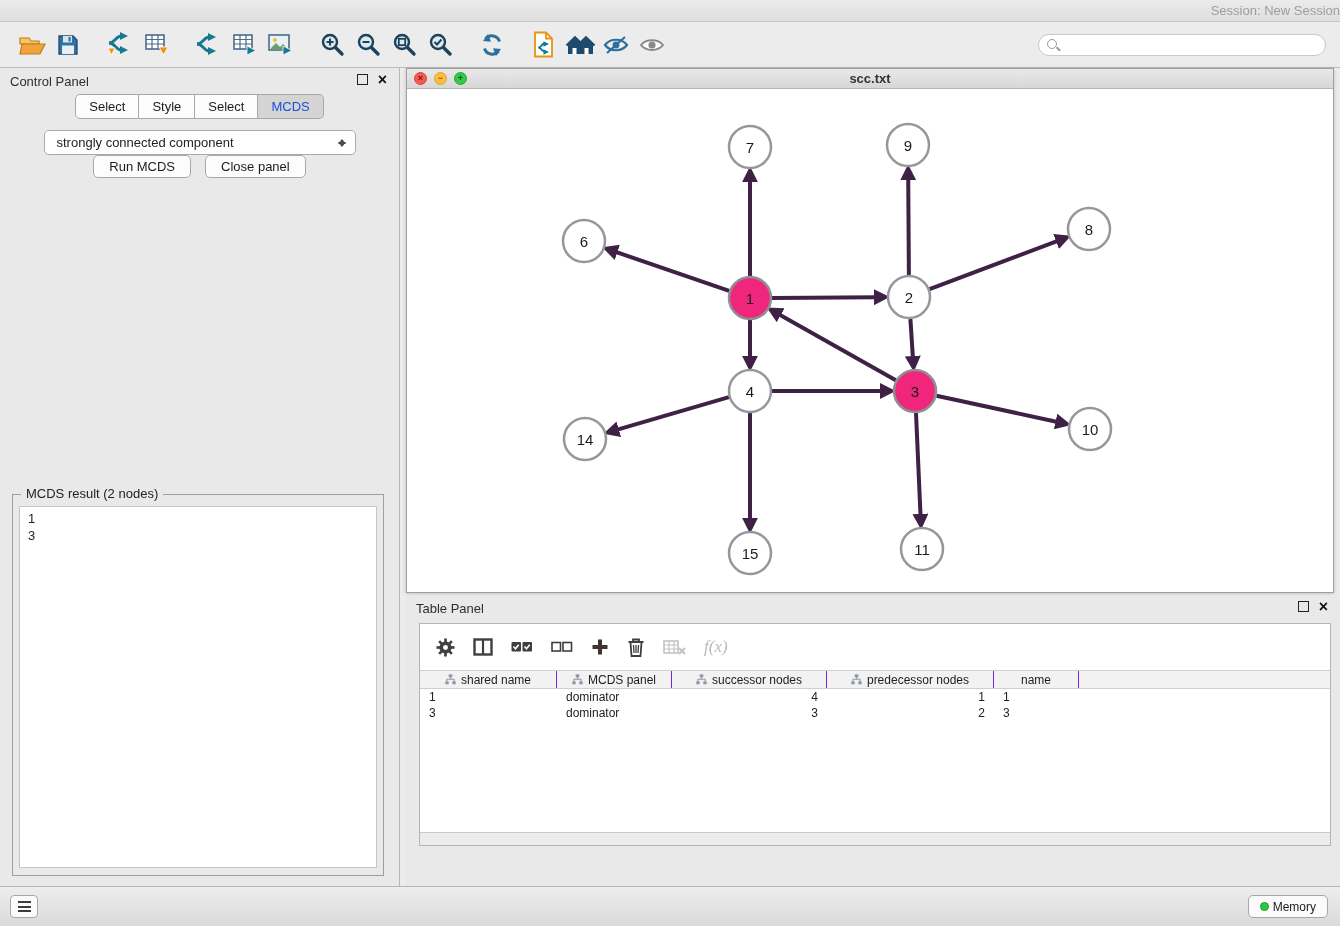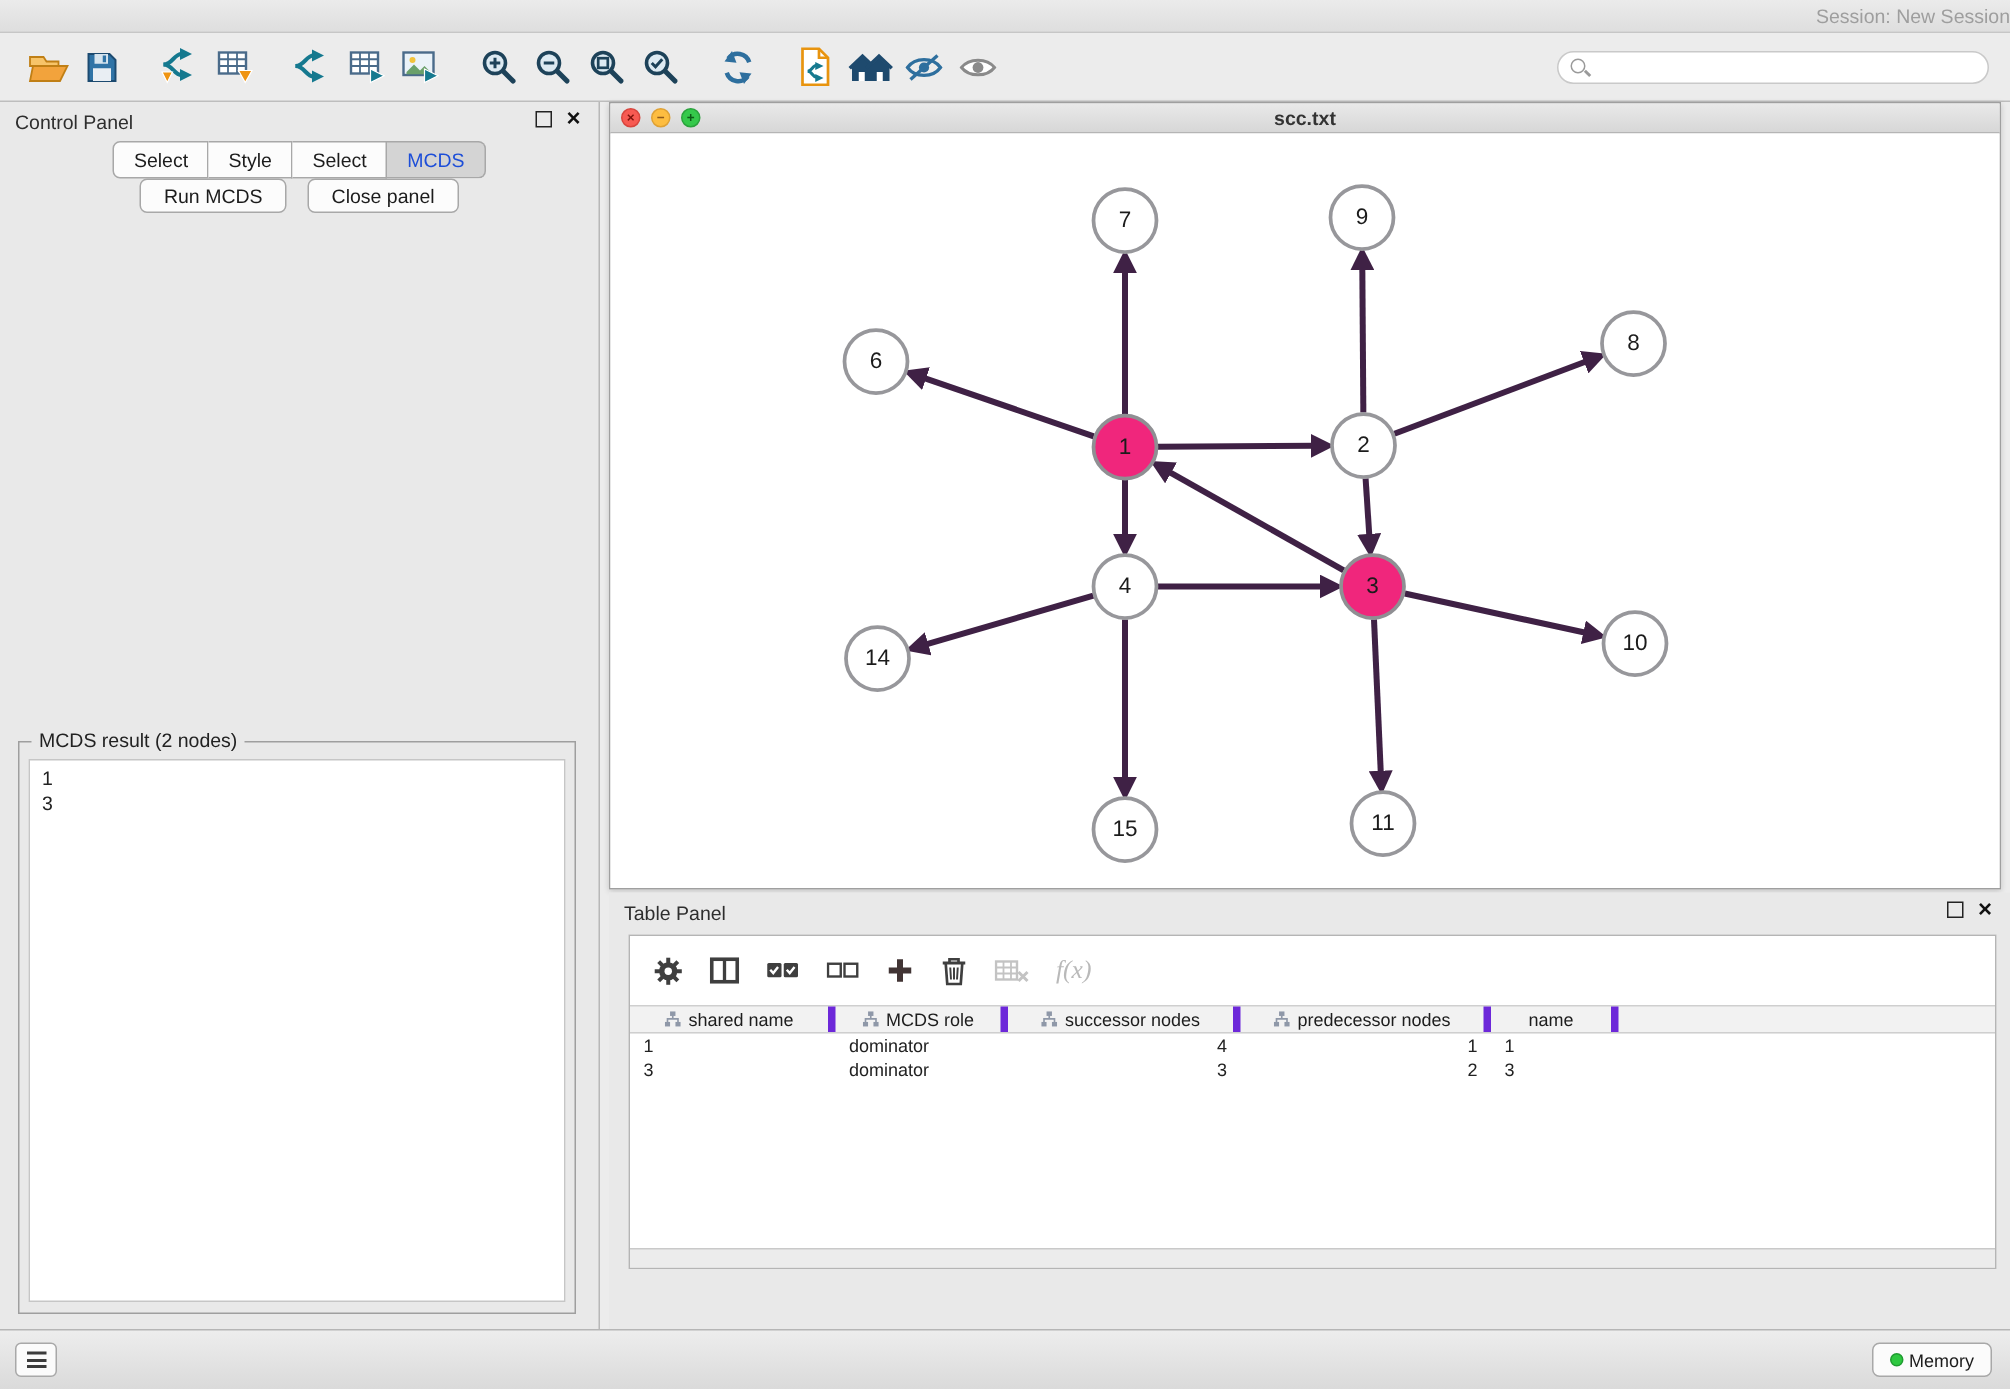--- a/index.html
+++ b/index.html
@@ -242,6 +242,10 @@
     <button>Style</button>
     <button>Select</button>
     <button class="active">MCDS</button>
+  </div>
+  <div class="combo">
+    <span>strongly connected component</span>
+    <span class="stepper"></span>
   </div>
   <div class="btn-row">
     <button class="btn">Run MCDS</button>

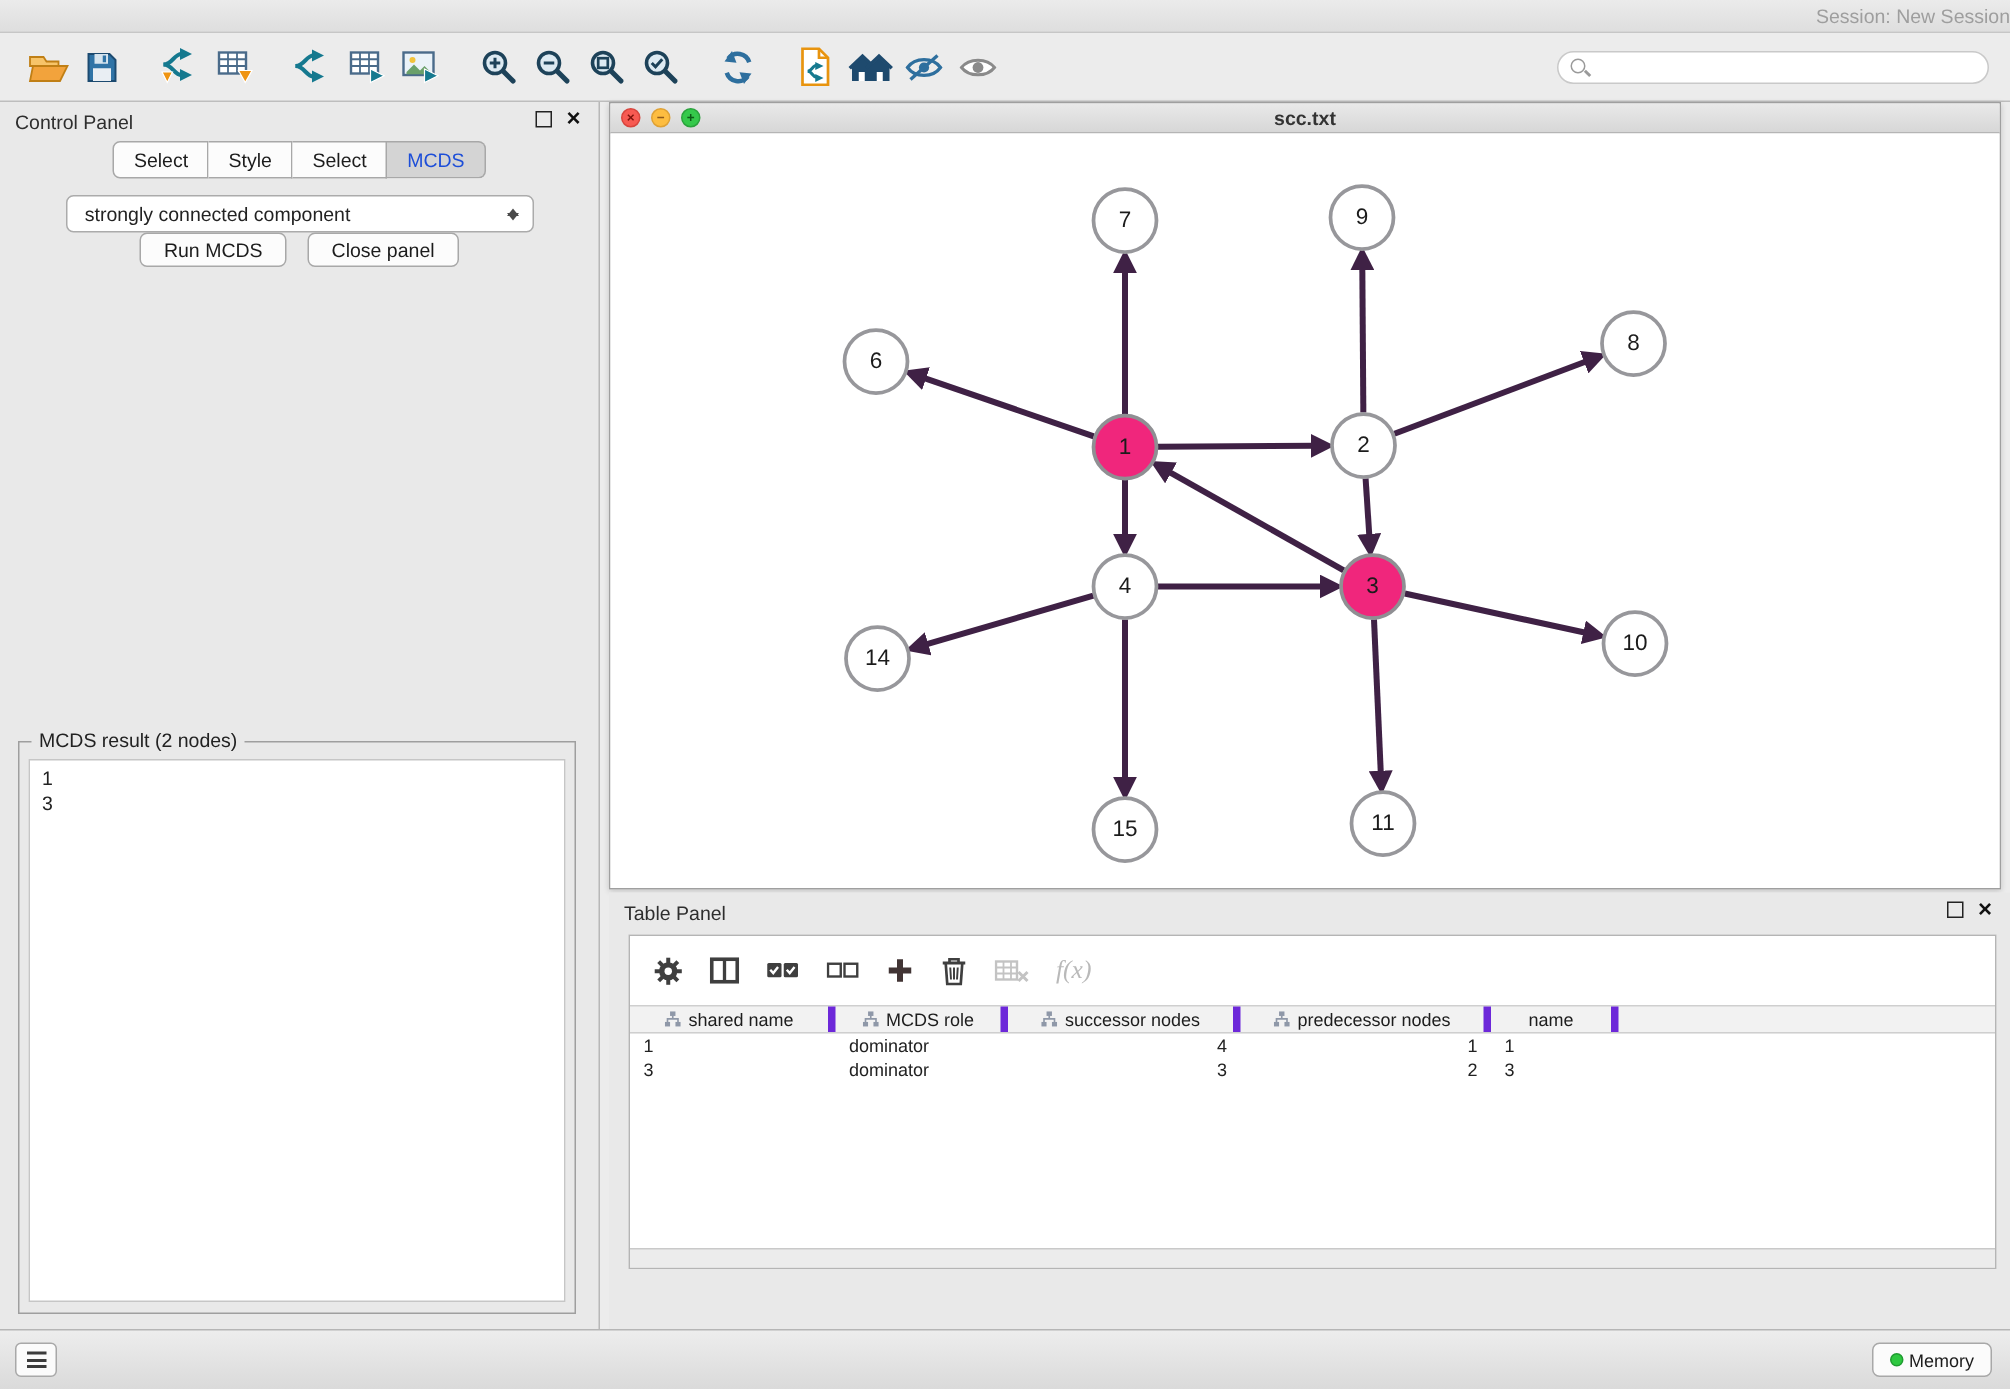--- a/index.html
+++ b/index.html
@@ -70,7 +70,7 @@
   .fx{font-family:"Liberation Serif",serif;font-style:italic;font-size:17px;color:#b9b9b9}
   .thead{display:flex;height:19px;background:#f2f2f2;border-top:1px solid #cfcfcf;border-bottom:1px solid #cfcfcf;
     font-size:12px;color:#1d1d1d}
-  .th{display:flex;align-items:center;justify-content:center;gap:5px;border-right:5px solid #6d28d9;height:100%;overflow:hidden}
+  .th{display:flex;align-items:center;justify-content:center;gap:5px;border-right:1px solid #6d28d9;height:100%;overflow:hidden}
   .trow{display:flex;height:16px;font-size:12px;align-items:center}
   .td{padding:0 9px;overflow:hidden;white-space:nowrap}
   .c0{width:137px}.c1{width:115px}.c2{width:155px}.c3{width:167px}.c4{width:85px}.c5{flex:1;border-right:none}

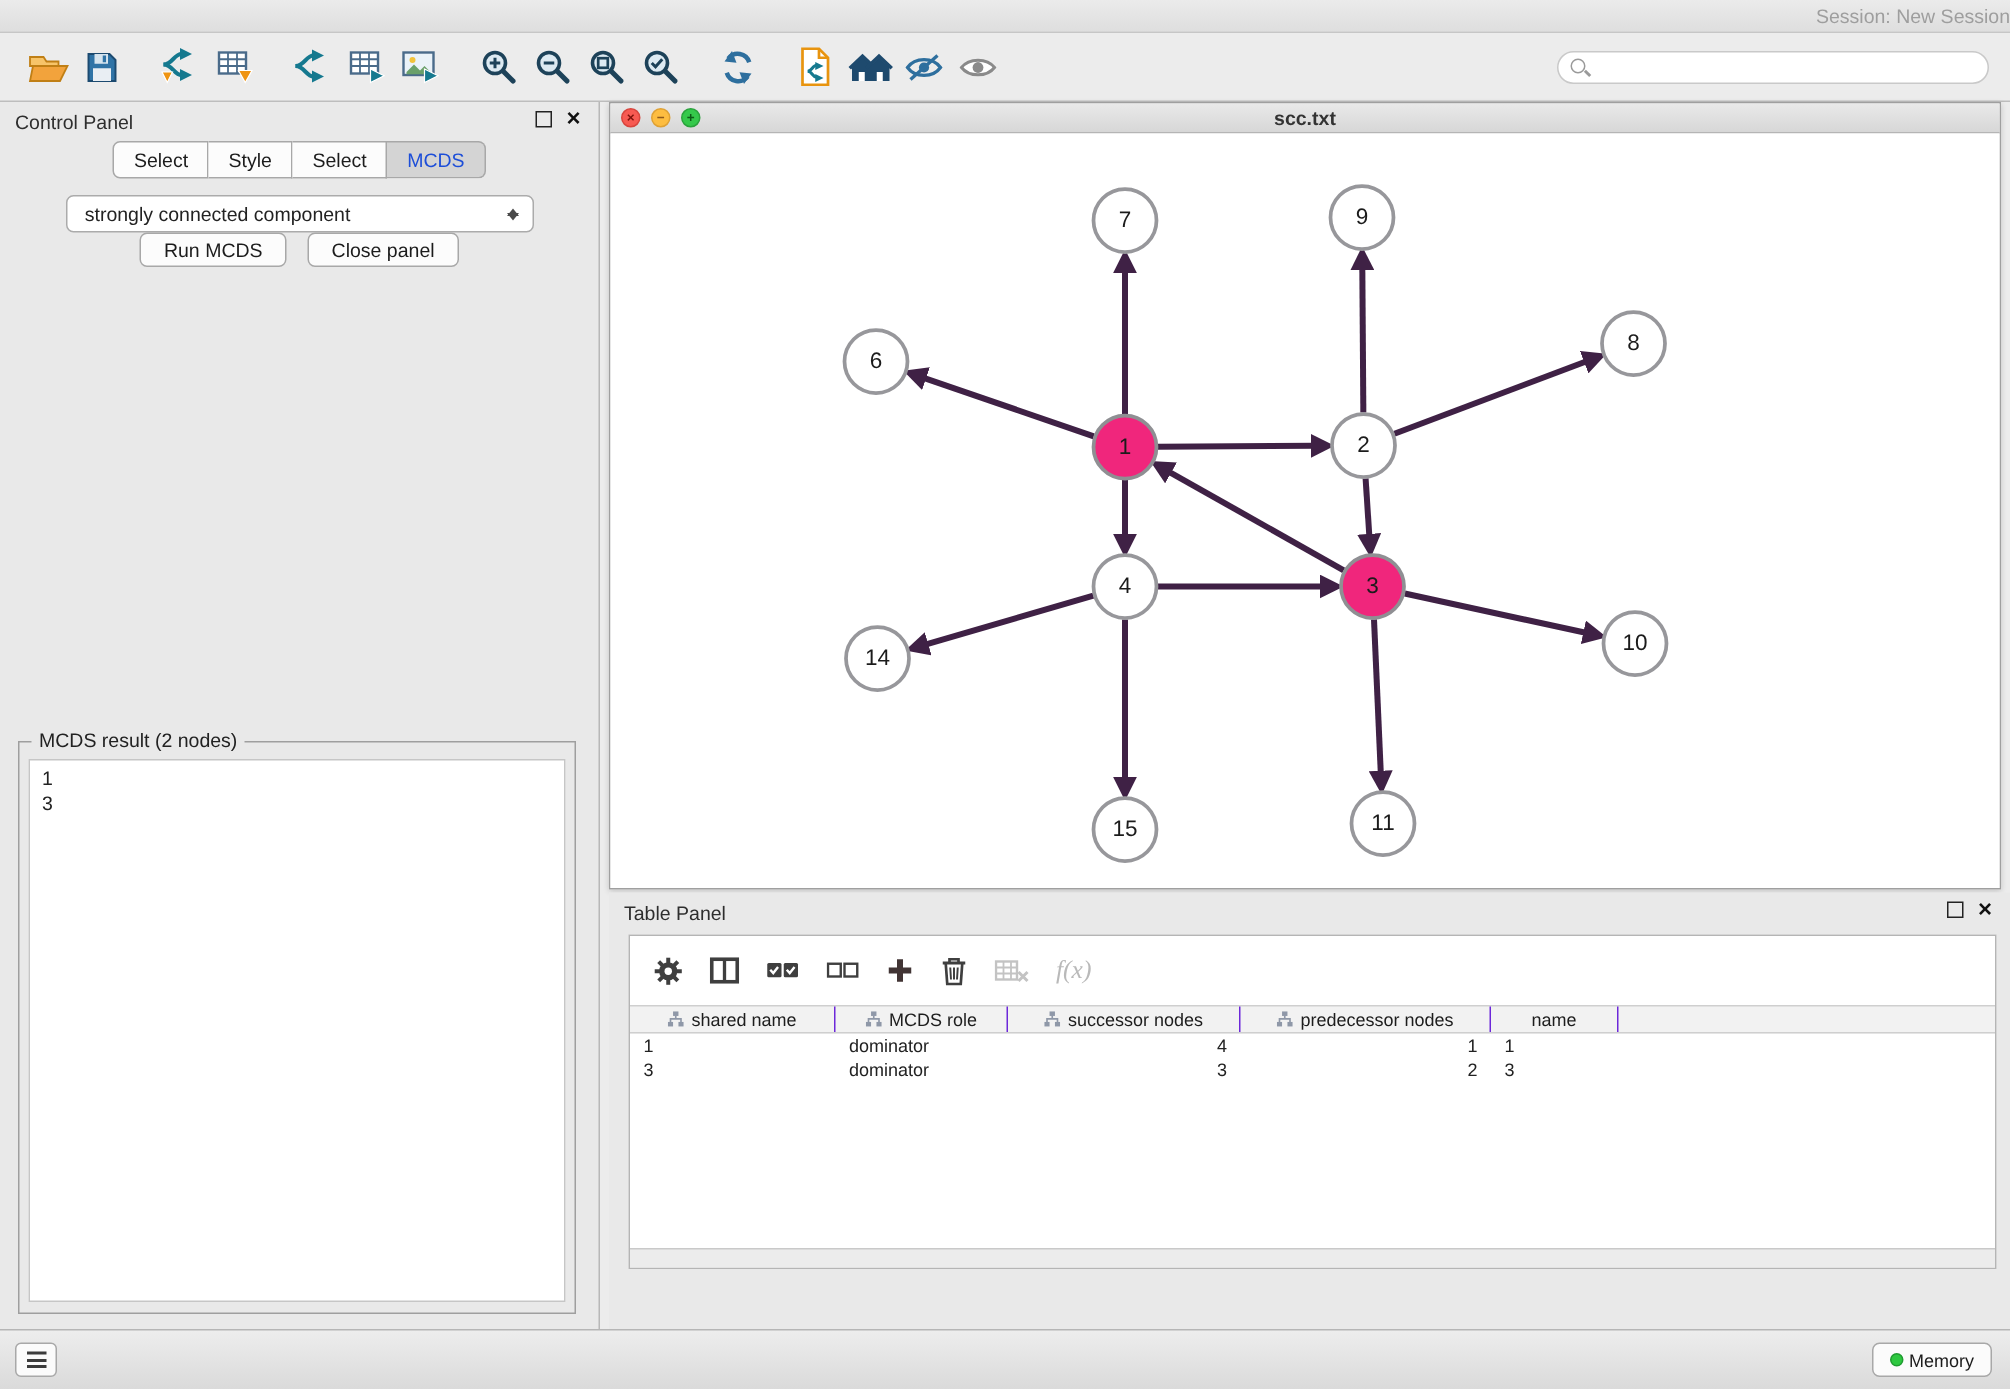--- a/index.html
+++ b/index.html
@@ -424,7 +424,7 @@
             <rect x="0.3" y="7.3" width="3.4" height="3" fill="#8f98a8"></rect>
             <rect x="7.3" y="7.3" width="3.4" height="3" fill="#8f98a8"></rect>
           </svg>
-        <span>MCDS role</span>
+        <span>MCDS panel</span>
       </div>
       <div class="th c2">
         <svg width="11" height="11" viewBox="0 0 11 11">

